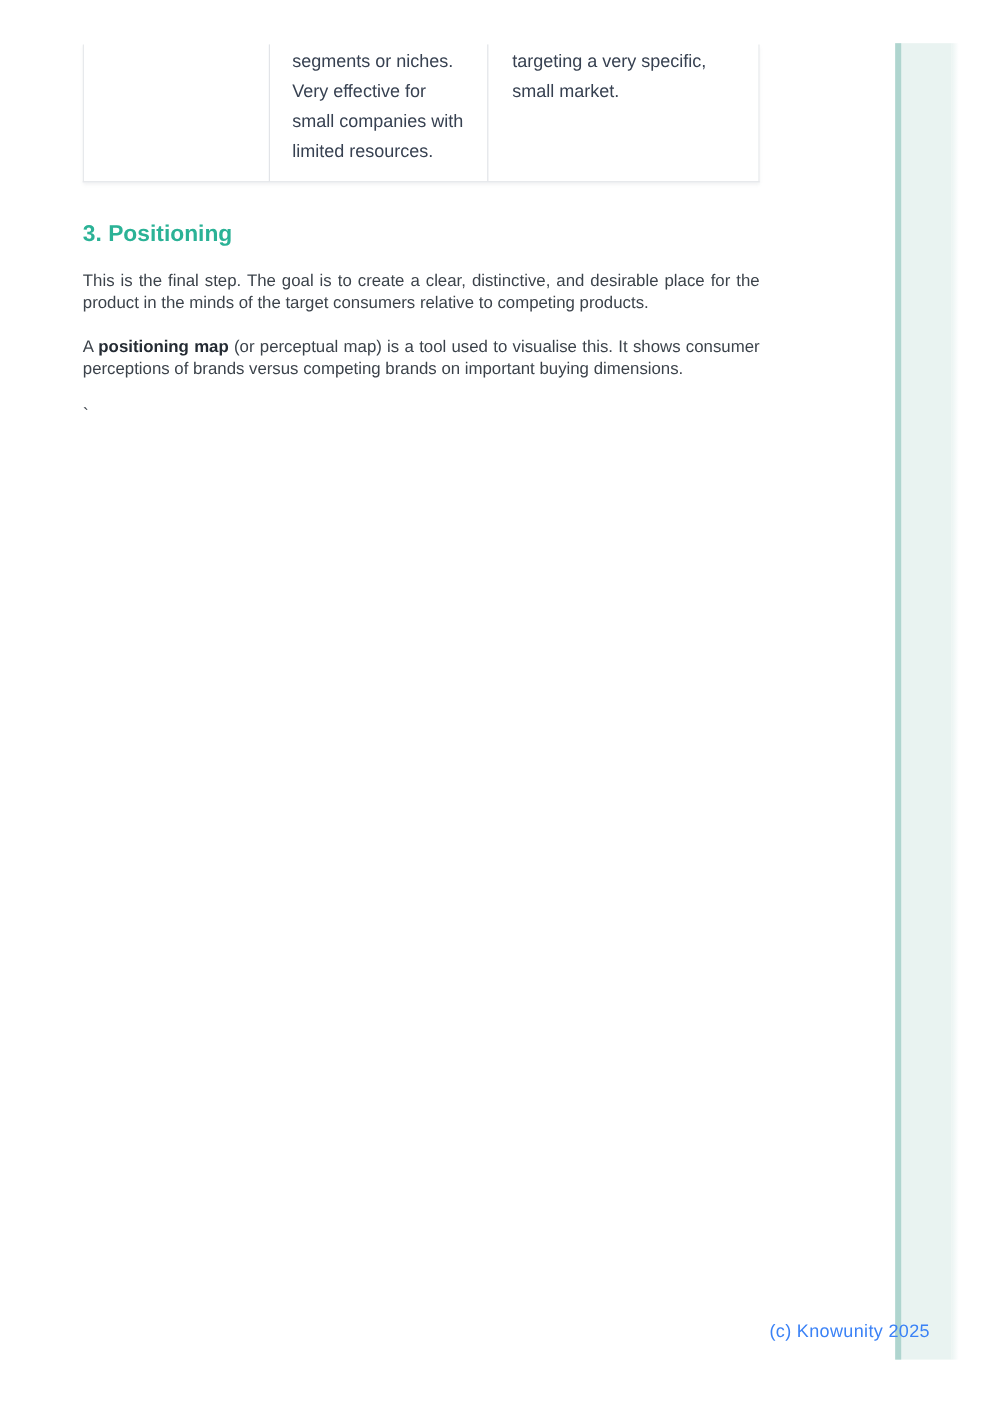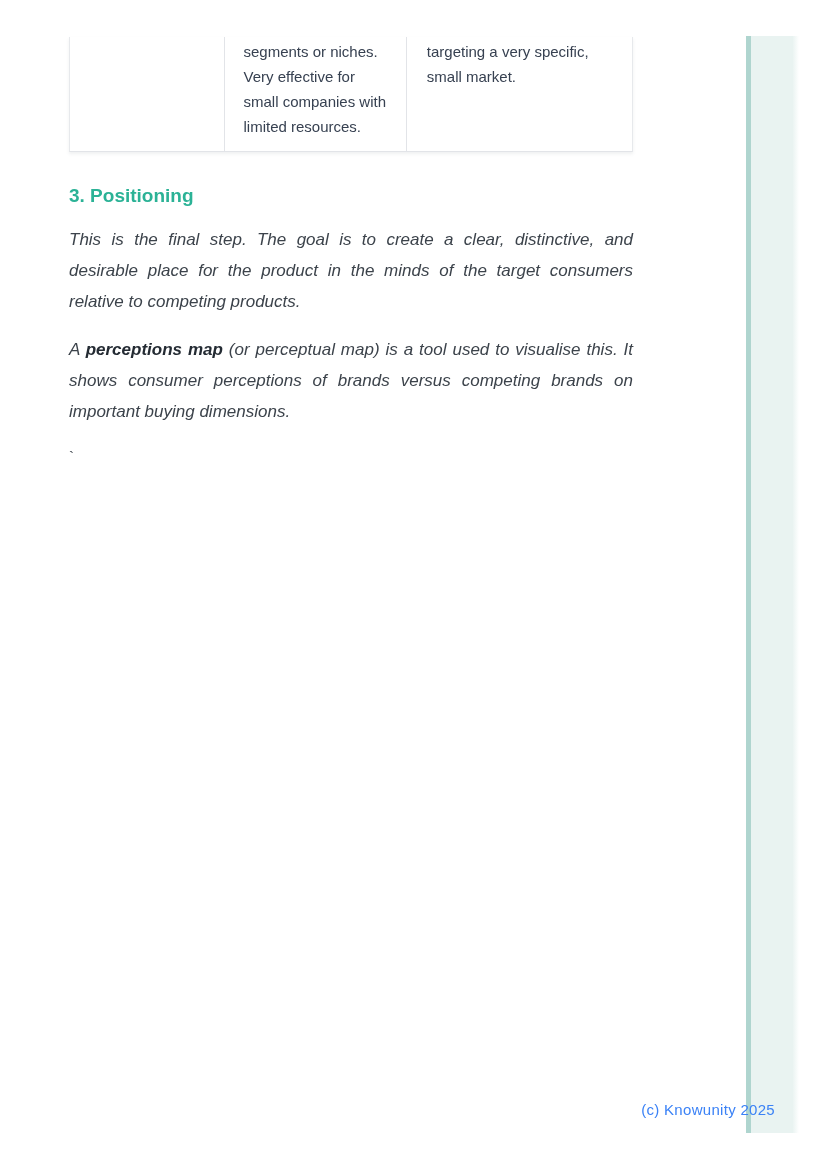--- a/index.html
+++ b/index.html
@@ -86,11 +86,10 @@
 
   .para {
     margin: 17px 0 0 0;
-    font-size: 17px;
-    line-height: 31px;
+    font-size: 14px;
+    line-height: 19px;
     color: #3c434b;
     text-align: justify;
-    font-style: italic;
   }
   .para strong { color: #242b33; }
   .stray {

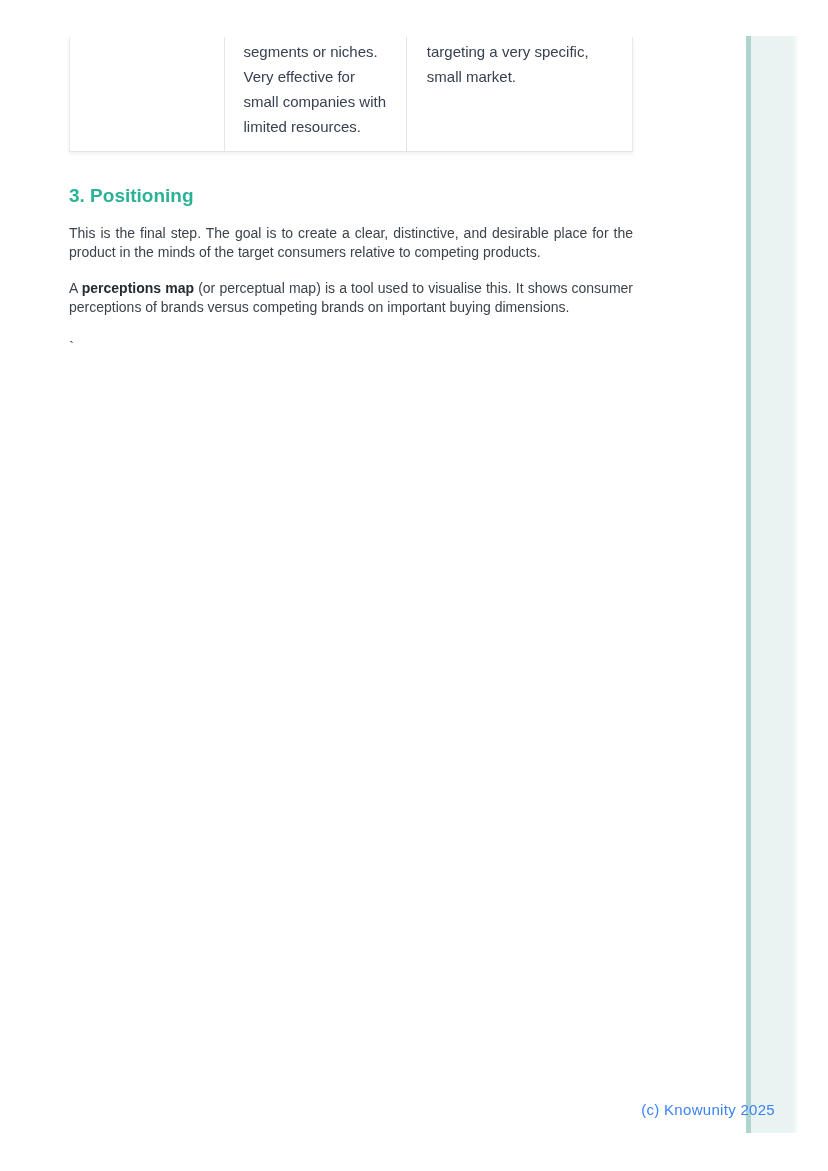--- a/index.html
+++ b/index.html
@@ -130,7 +130,7 @@
 
     <p class="para">This is the final step. The goal is to create a clear, distinctive, and desirable place for the product in the minds of the target consumers relative to competing products.</p>
 
-    <p class="para"><span>A </span><strong>perceptions map</strong><span> (or perceptual map) is a tool used to visualise this. It shows consumer perceptions of brands versus competing brands on important buying dimensions.</span></p>
+    <p class="para"><span>A </span><strong>positioning map</strong><span> (or perceptual map) is a tool used to visualise this. It shows consumer perceptions of brands versus competing brands on important buying dimensions.</span></p>
 
     <p class="stray">`</p>
 

